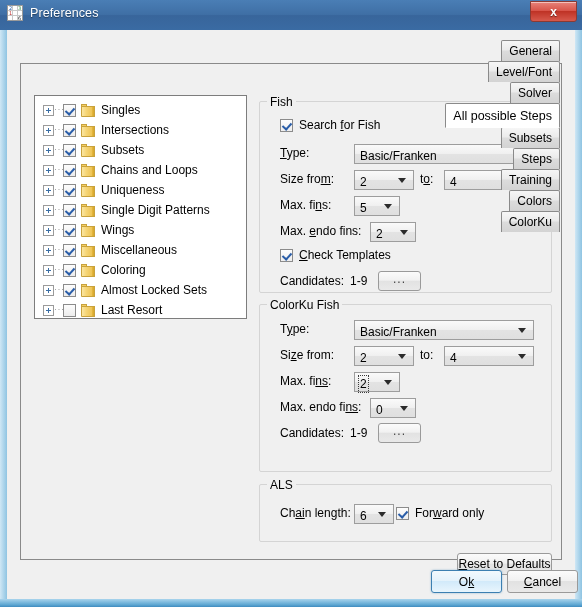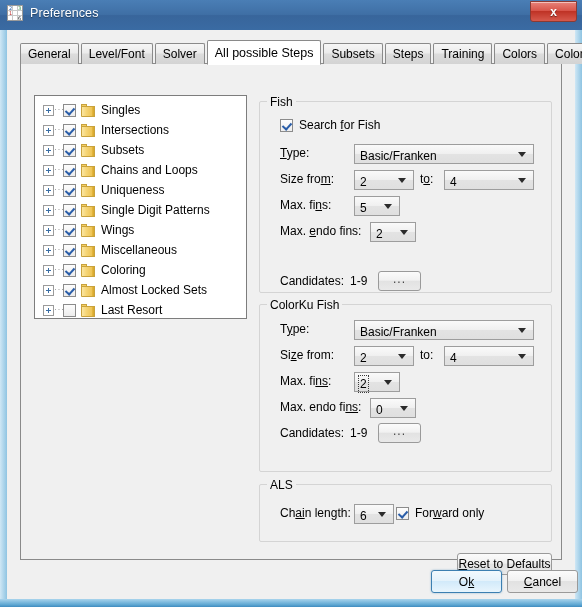--- a/index.html
+++ b/index.html
@@ -97,6 +97,7 @@
     display: flex;
     align-items: flex-end;
     z-index: 3;
+    flex-direction: column;
   }
   .tab {
     height: 21px;

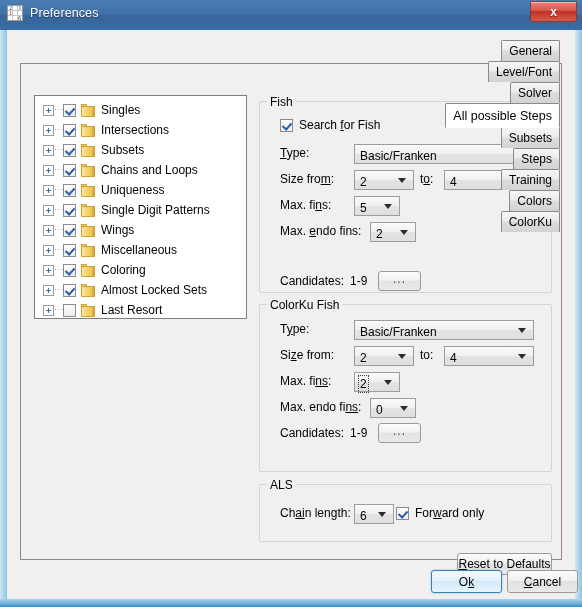--- a/index.html
+++ b/index.html
@@ -533,6 +533,10 @@
           <span class="arrow"></span>
         </div>
 
+        <div class="row pcheck" style="left:20px; top:146px;">
+          <span class="box checked"></span>
+          <span class="lbl"><u>C</u><span>heck Templates</span></span>
+        </div>
 
         <div class="row" style="left:20px; top:172px;">
           <span class="lbl">Candidates:</span>

